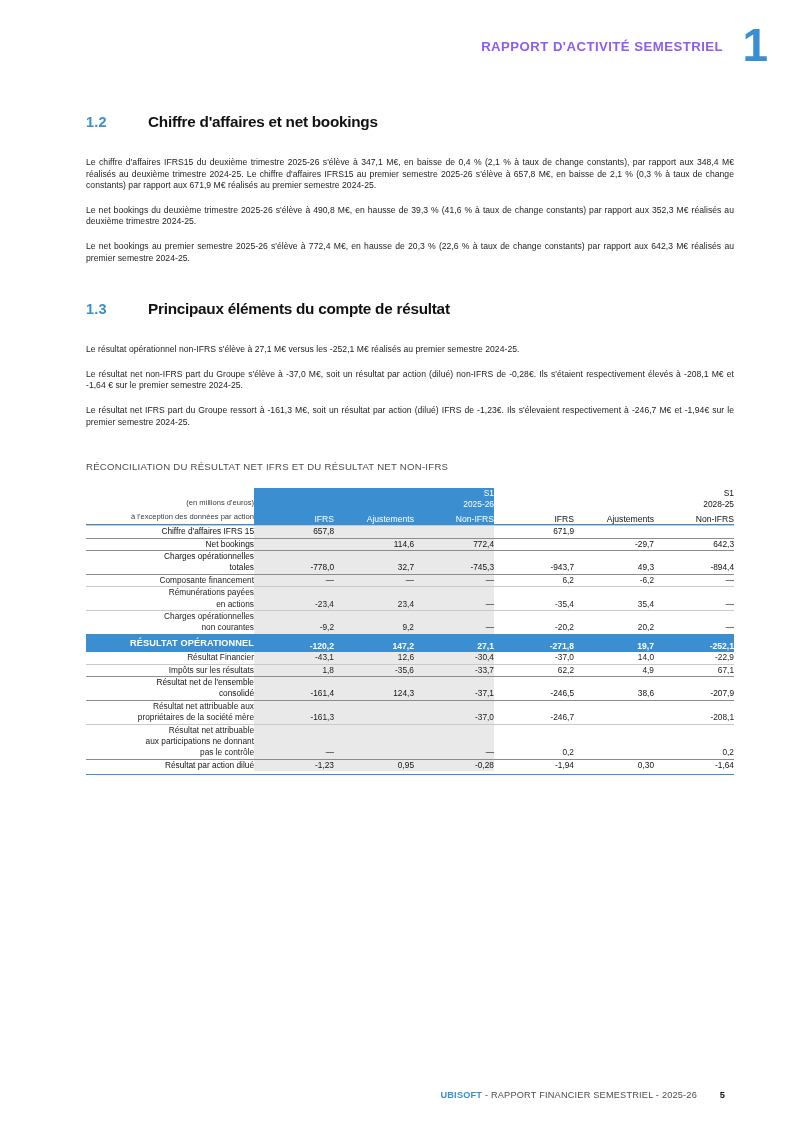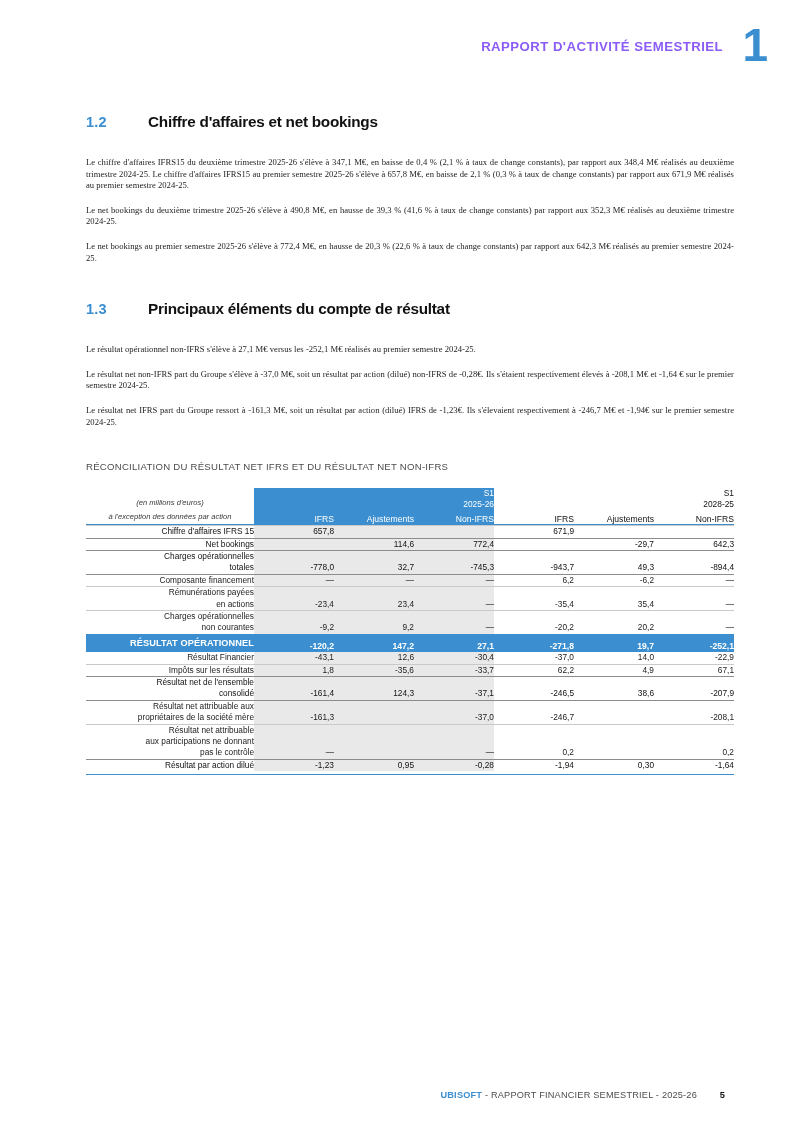--- a/index.html
+++ b/index.html
@@ -83,7 +83,6 @@
     text-align: justify;
     color: #1c1c1c;
     letter-spacing: 0.03px;
-    font-family: Liberation Serif, serif;
   }
   .sp-13 { height: 13px; }
   .sp-26 { height: 26px; }

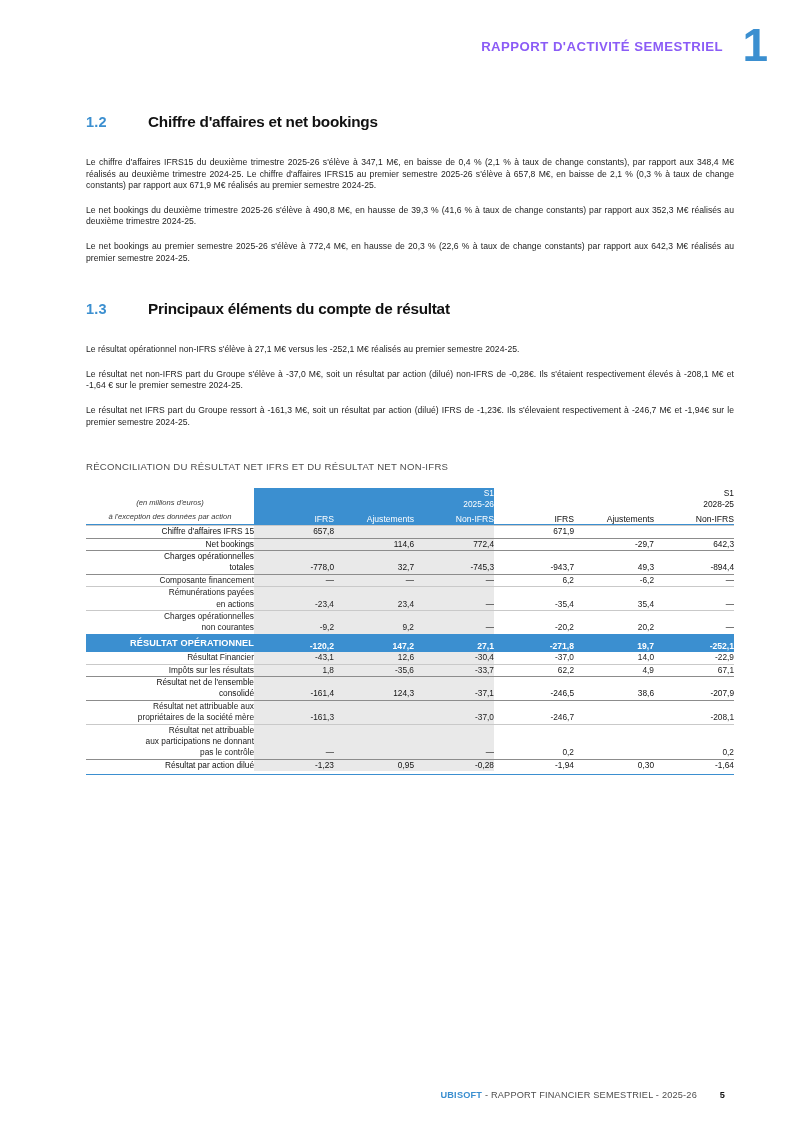--- a/index.html
+++ b/index.html
@@ -149,10 +149,9 @@
     padding: 2px 8px 4px 0;
   }
   .unit-line {
-    font-style: italic;
     font-size: 7.6px;
     color: #3a3a3a;
-    text-align: center;
+    text-align: right;
     padding: 0;
     line-height: 11px;
   }

